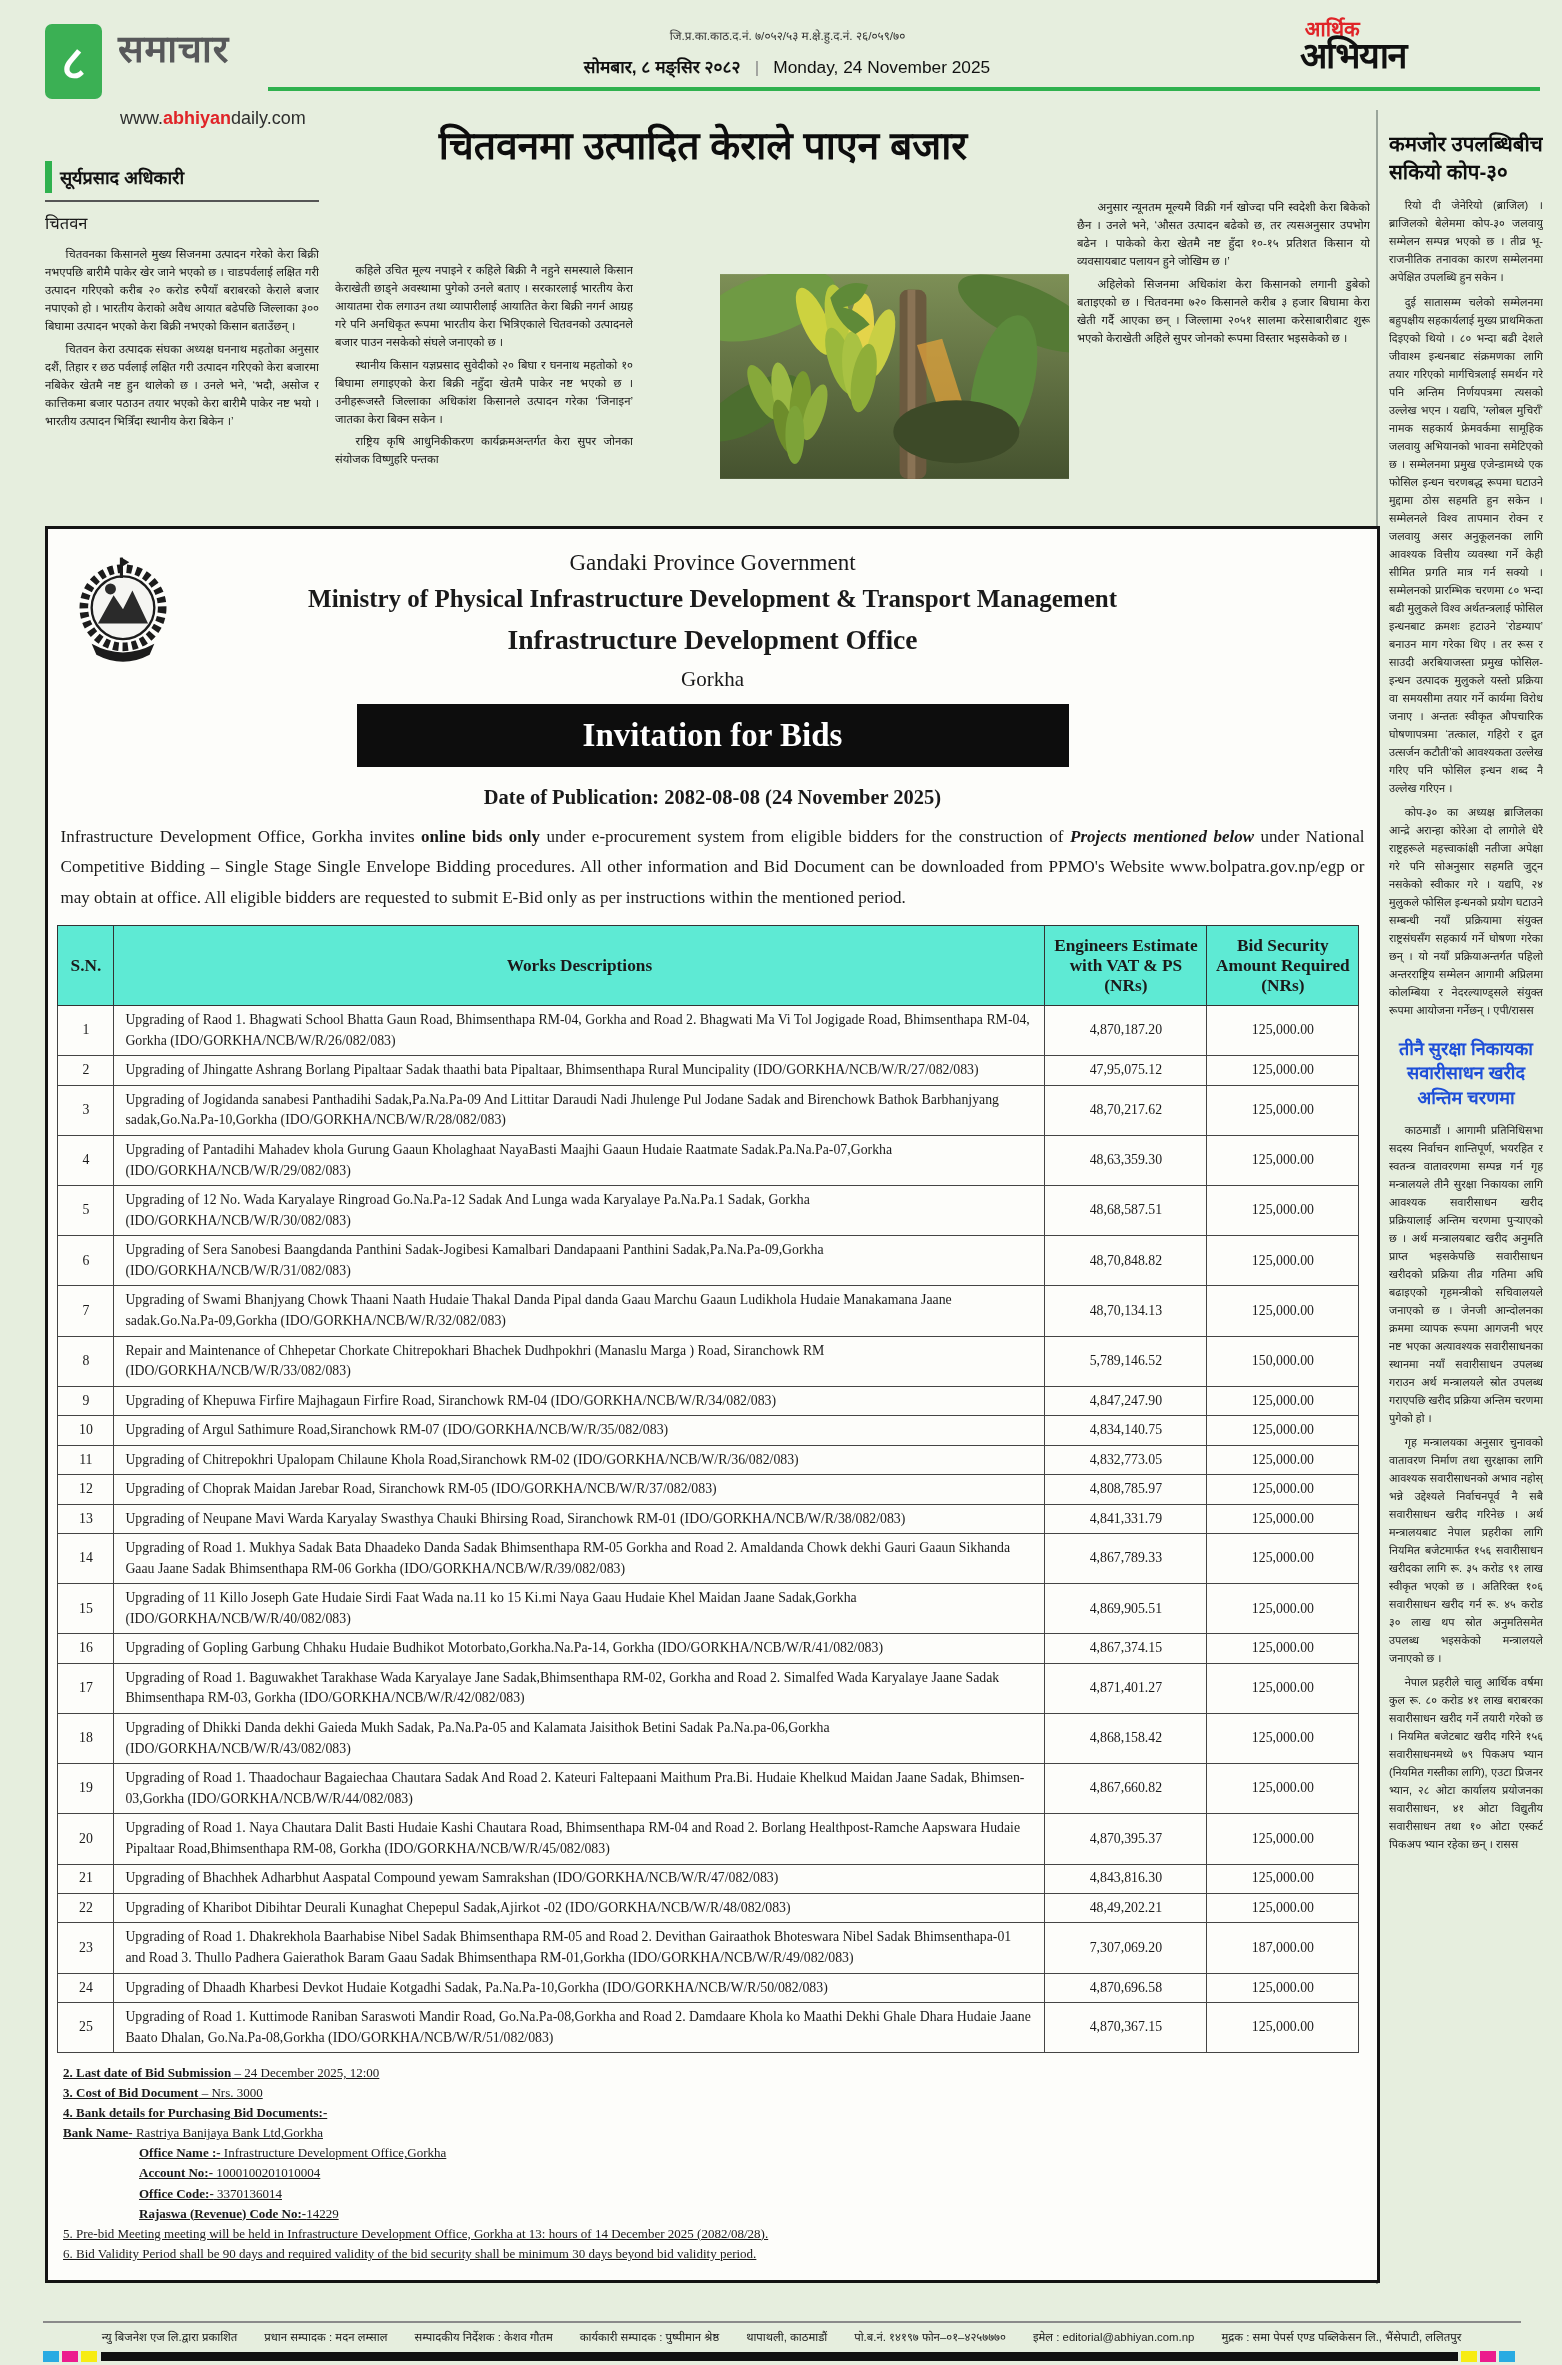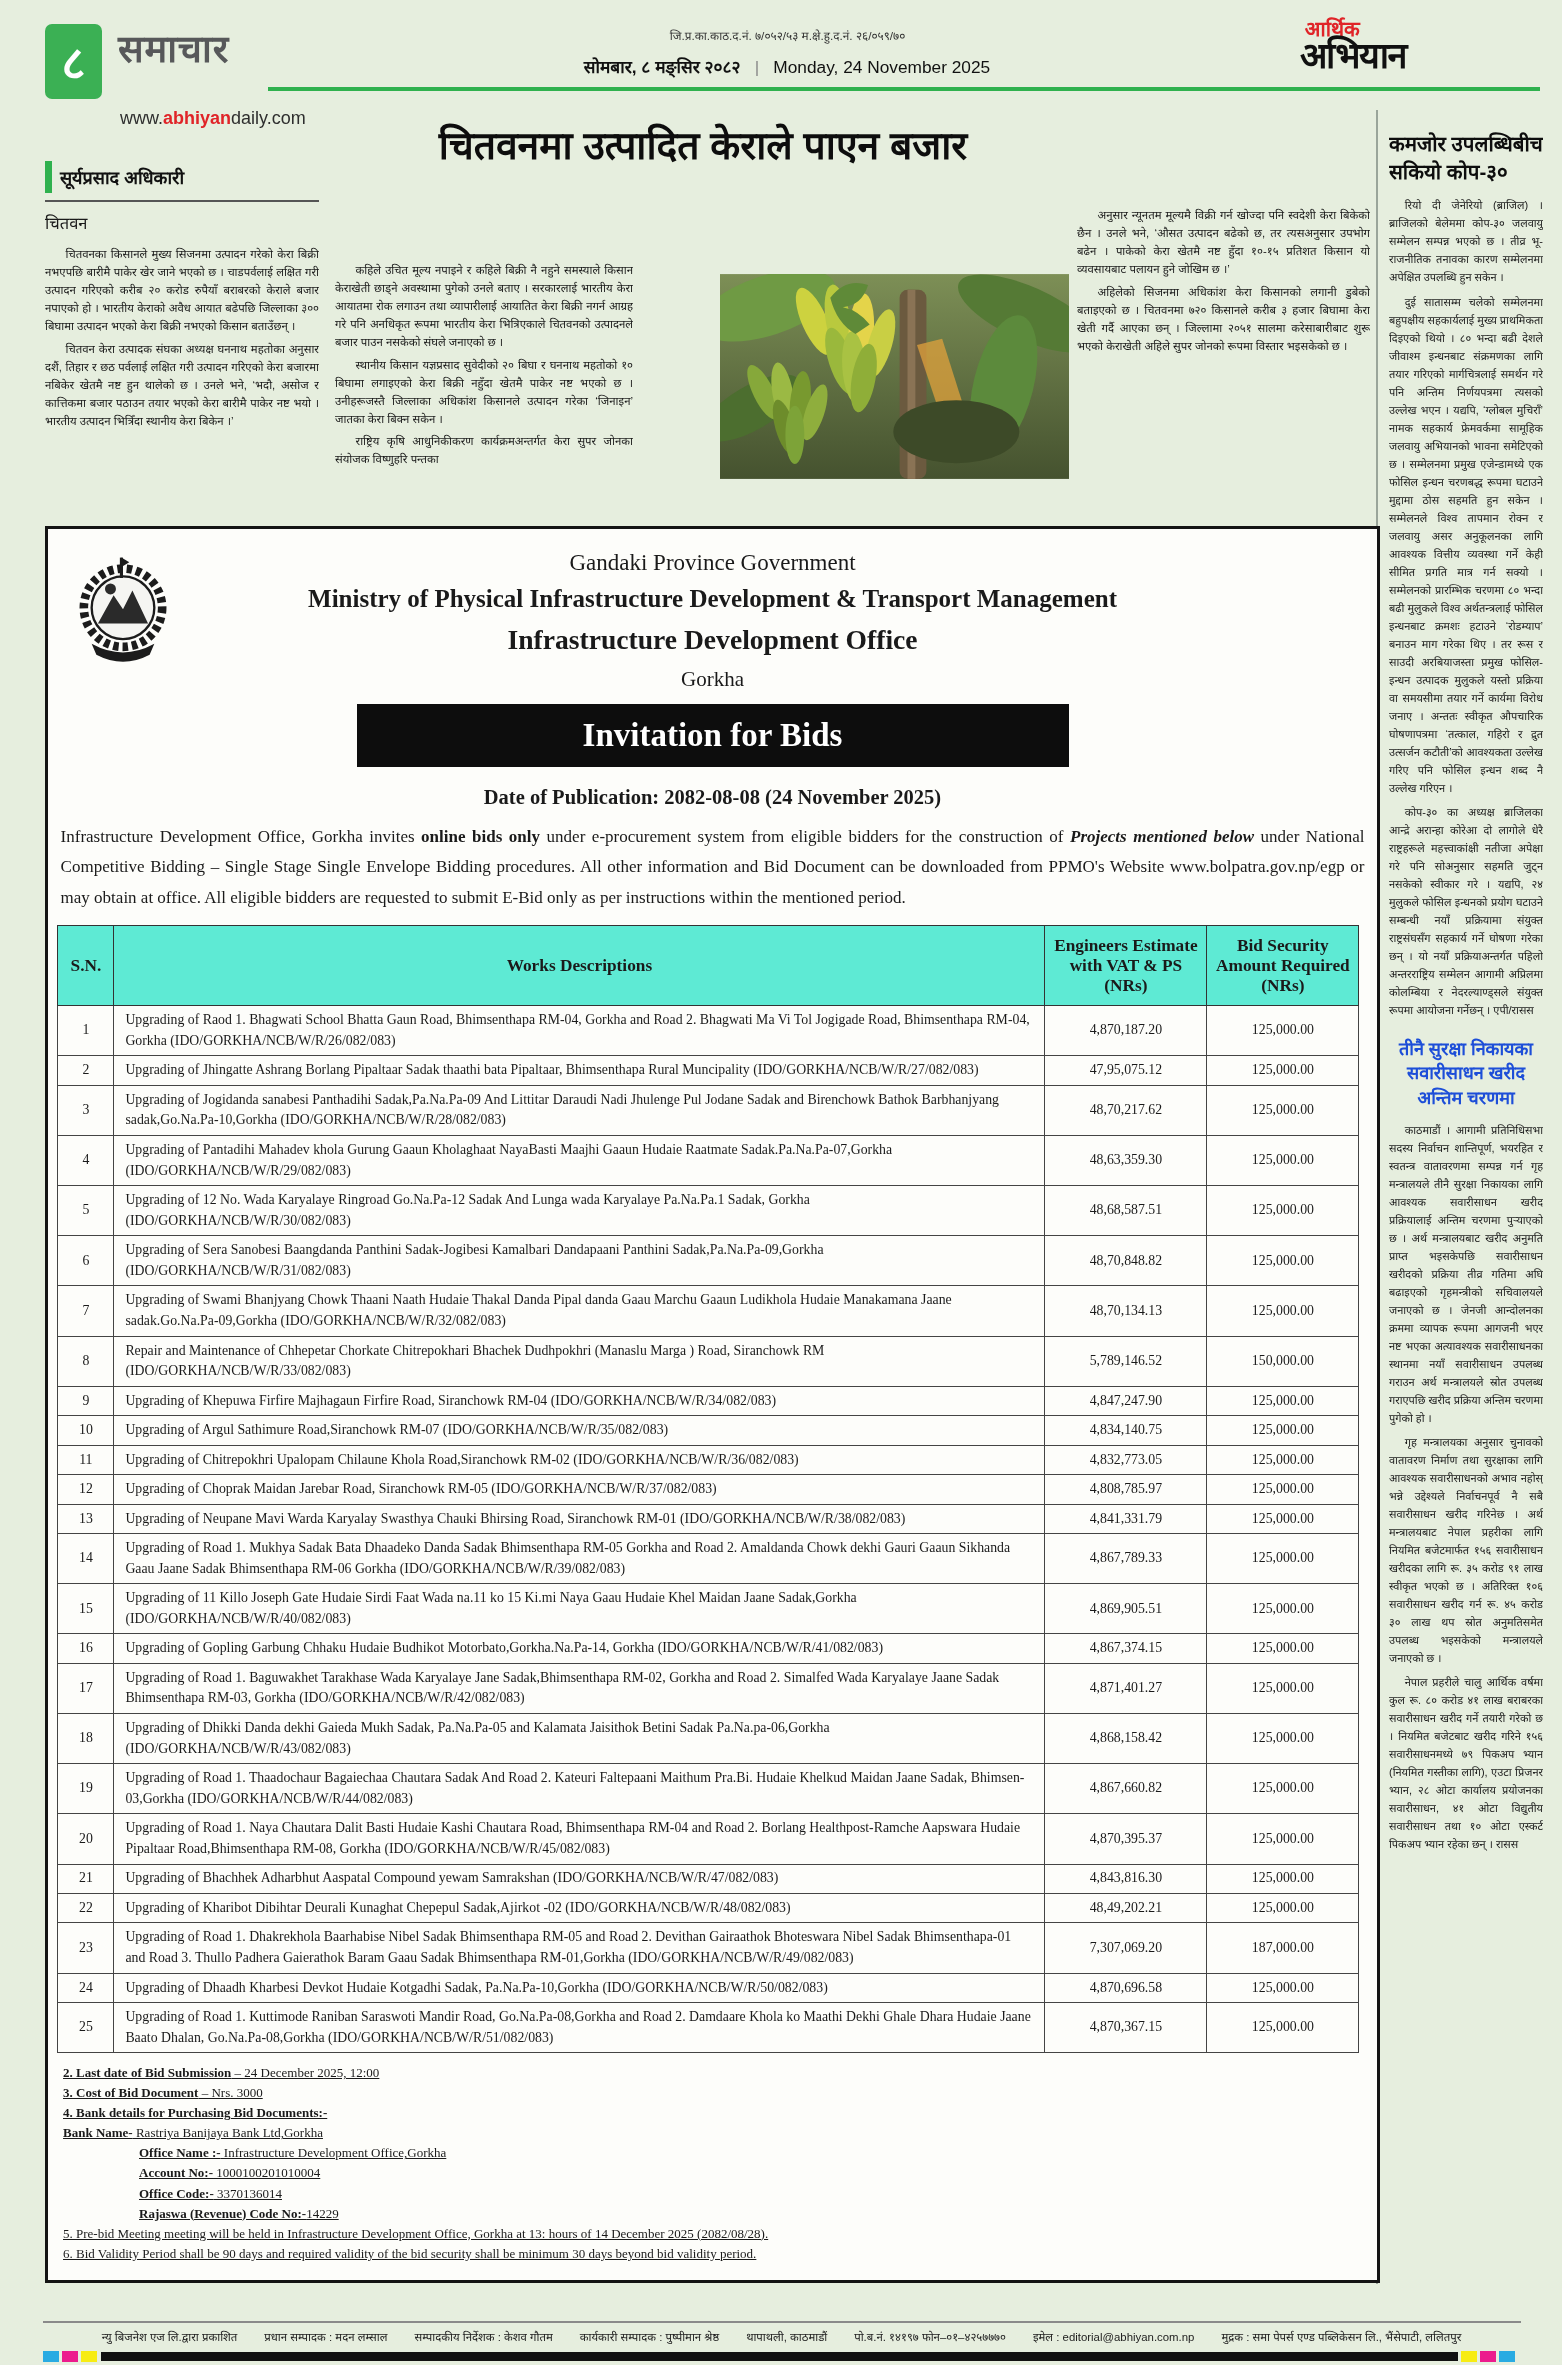--- a/index.html
+++ b/index.html
@@ -28,7 +28,7 @@
   .colbox{overflow:hidden;}
   .col1{left:45px;top:161px;width:274px;height:356px;}
   .col2{left:335px;top:261px;width:298px;height:257px;}
-  .col3{left:1077px;top:206px;width:293px;height:309px;}
+  .col3{left:1077px;top:198px;width:293px;height:309px;}
   .byline-row{display:flex;align-items:center;gap:7.9px;}
   .byline-bar{width:7px;height:31.5px;background:#2fb14e;}
   .byline-name{font-size:18px;font-weight:bold;color:#111;}

